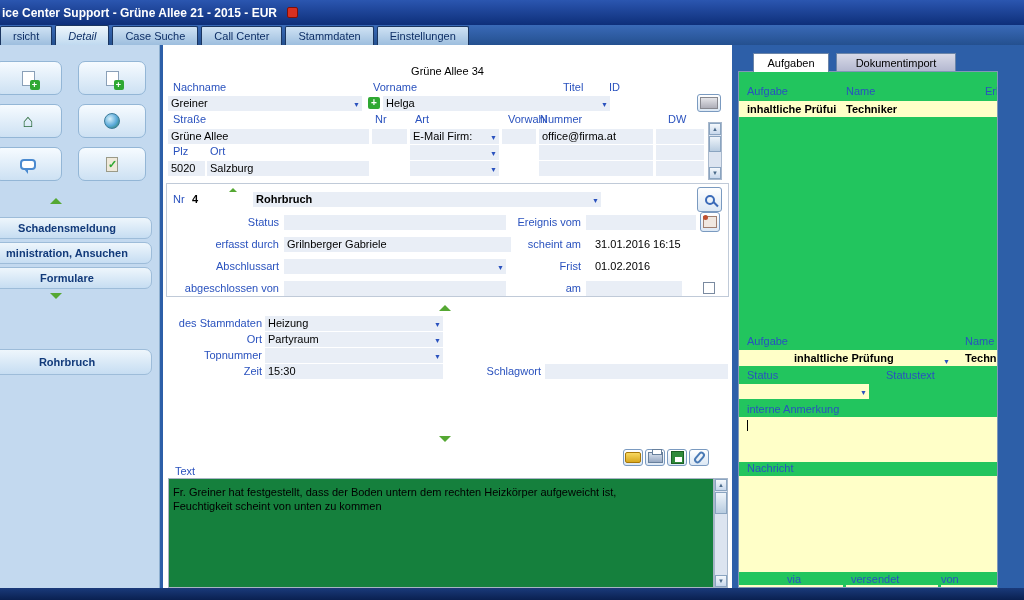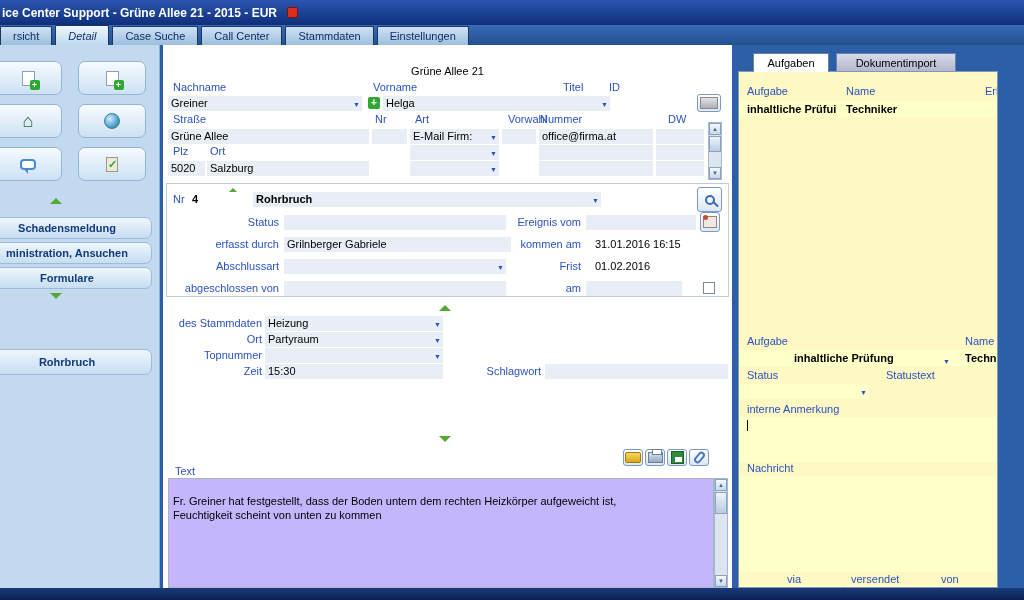--- a/index.html
+++ b/index.html
@@ -155,7 +155,7 @@
   </div>
 
   <div class="abs main">
-    <div class="val" style="left:0; top:20px; width:569px; text-align:center;">Grüne Allee 21</div>
+    <div class="val" style="left:0; top:20px; width:569px; text-align:center;">Grüne Allee 34</div>
 
     <div class="lbl" style="left:10px; top:36px;">Nachname</div>
     <div class="lbl" style="left:210px; top:36px;">Vorname</div>

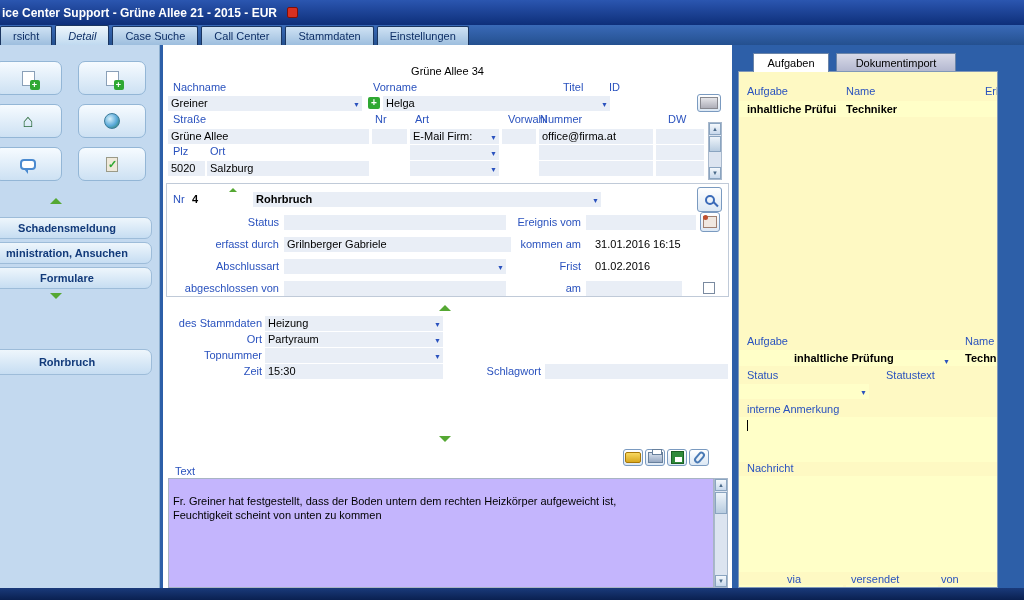--- a/index.html
+++ b/index.html
@@ -43,7 +43,7 @@
   .main { left:163px; top:45px; width:569px; height:543px; background:#fff; }
   .case-box { position:absolute; left:3px; top:138px; width:563px; height:114px; border:1px solid #c0cad8; }
   .textarea { position:absolute; border:1px solid #a8b4c4; background:#c4b5fd; padding:15px 4px; white-space:pre-wrap; line-height:14px; overflow:hidden; }
-  .rpanel { left:738px; top:71px; width:260px; height:517px; background:#fef9c3; border:1px solid #8098b8; overflow:hidden; }
+  .rpanel { left:738px; top:71px; width:260px; height:517px; background:#22c55e; border:1px solid #8098b8; overflow:hidden; }
   .rtab { position:absolute; height:19px; border:1px solid #6a84a8; display:flex; align-items:center; justify-content:center; white-space:nowrap; }
   .rtab.active { background:#fff; border-bottom:none; z-index:5; }
   .rtab.inactive { background:linear-gradient(#d8dae8,#b4b8d0); }

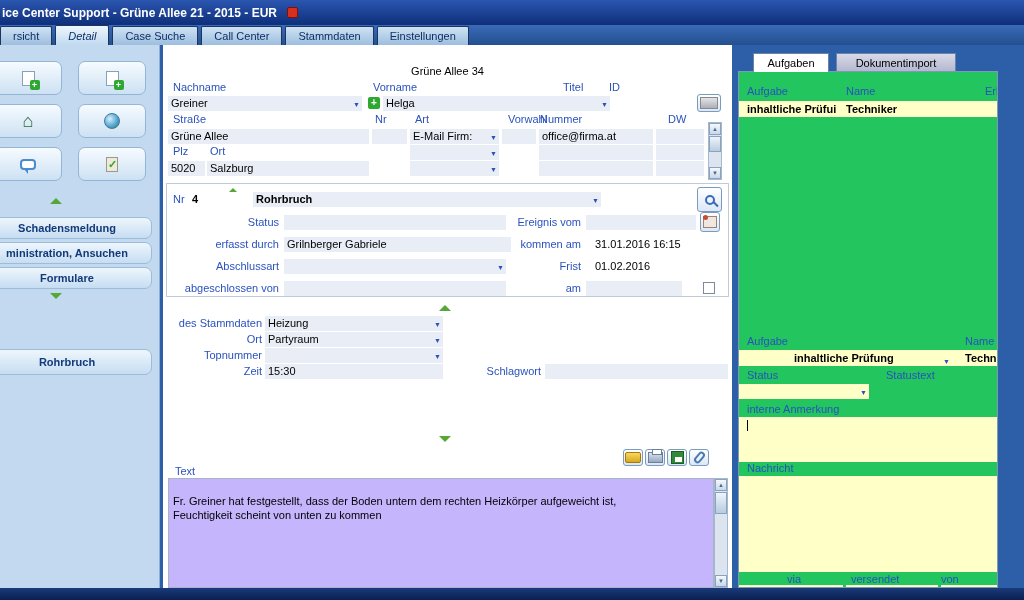--- a/index.html
+++ b/index.html
@@ -221,7 +221,7 @@
 
       <div class="rlbl" style="left:6px; top:54px; width:106px;">erfasst durch</div>
       <div class="fld" style="left:117px; top:53px; width:227px;"><span>Grilnberger Gabriele</span></div>
-      <div class="rlbl" style="left:334px; top:54px; width:80px;">kommen am</div>
+      <div class="rlbl" style="left:334px; top:54px; width:80px;">scheint am</div>
       <div class="val" style="left:428px; top:54px;">31.01.2016 16:15</div>
 
       <div class="rlbl" style="left:6px; top:76px; width:106px;">Abschlussart</div>

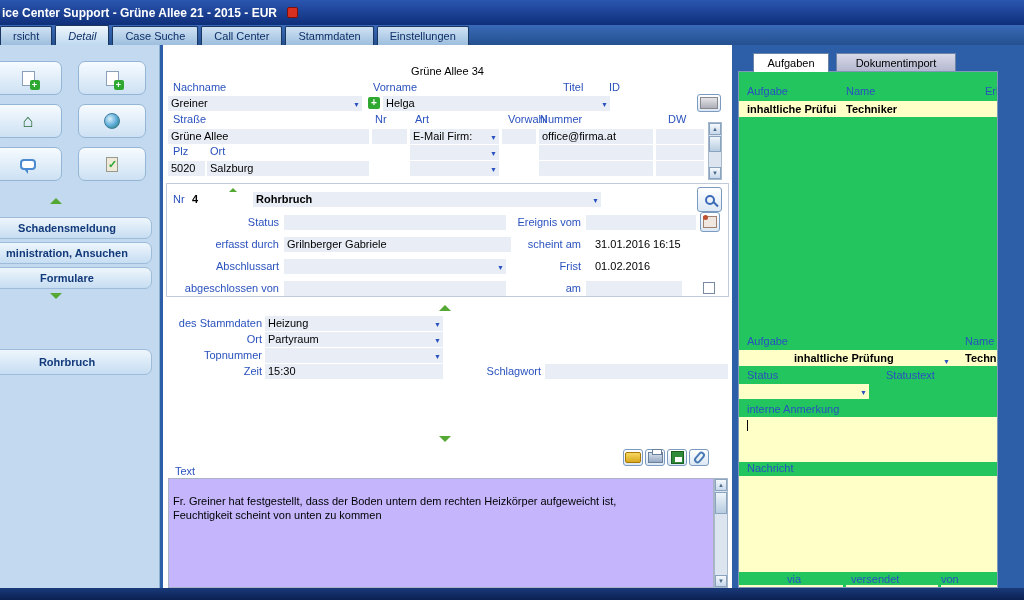--- a/index.html
+++ b/index.html
@@ -42,7 +42,7 @@
   
   .main { left:163px; top:45px; width:569px; height:543px; background:#fff; }
   .case-box { position:absolute; left:3px; top:138px; width:563px; height:114px; border:1px solid #c0cad8; }
-  .textarea { position:absolute; border:1px solid #a8b4c4; background:#c4b5fd; padding:15px 4px; white-space:pre-wrap; line-height:14px; overflow:hidden; }
+  .textarea { position:absolute; border:1px solid #a8b4c4; background:#15803d; padding:6px 4px; white-space:pre-wrap; line-height:14px; overflow:hidden; }
   .rpanel { left:738px; top:71px; width:260px; height:517px; background:#22c55e; border:1px solid #8098b8; overflow:hidden; }
   .rtab { position:absolute; height:19px; border:1px solid #6a84a8; display:flex; align-items:center; justify-content:center; white-space:nowrap; }
   .rtab.active { background:#fff; border-bottom:none; z-index:5; }

